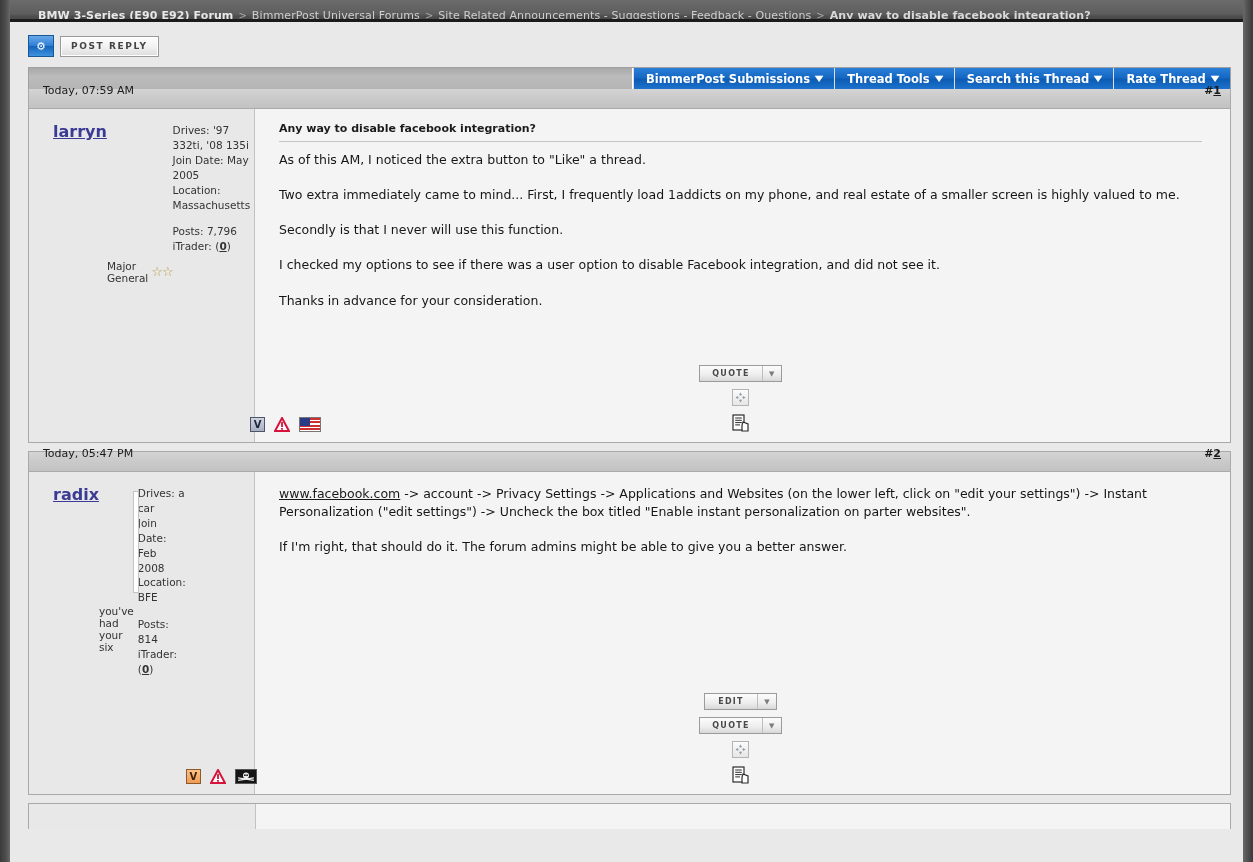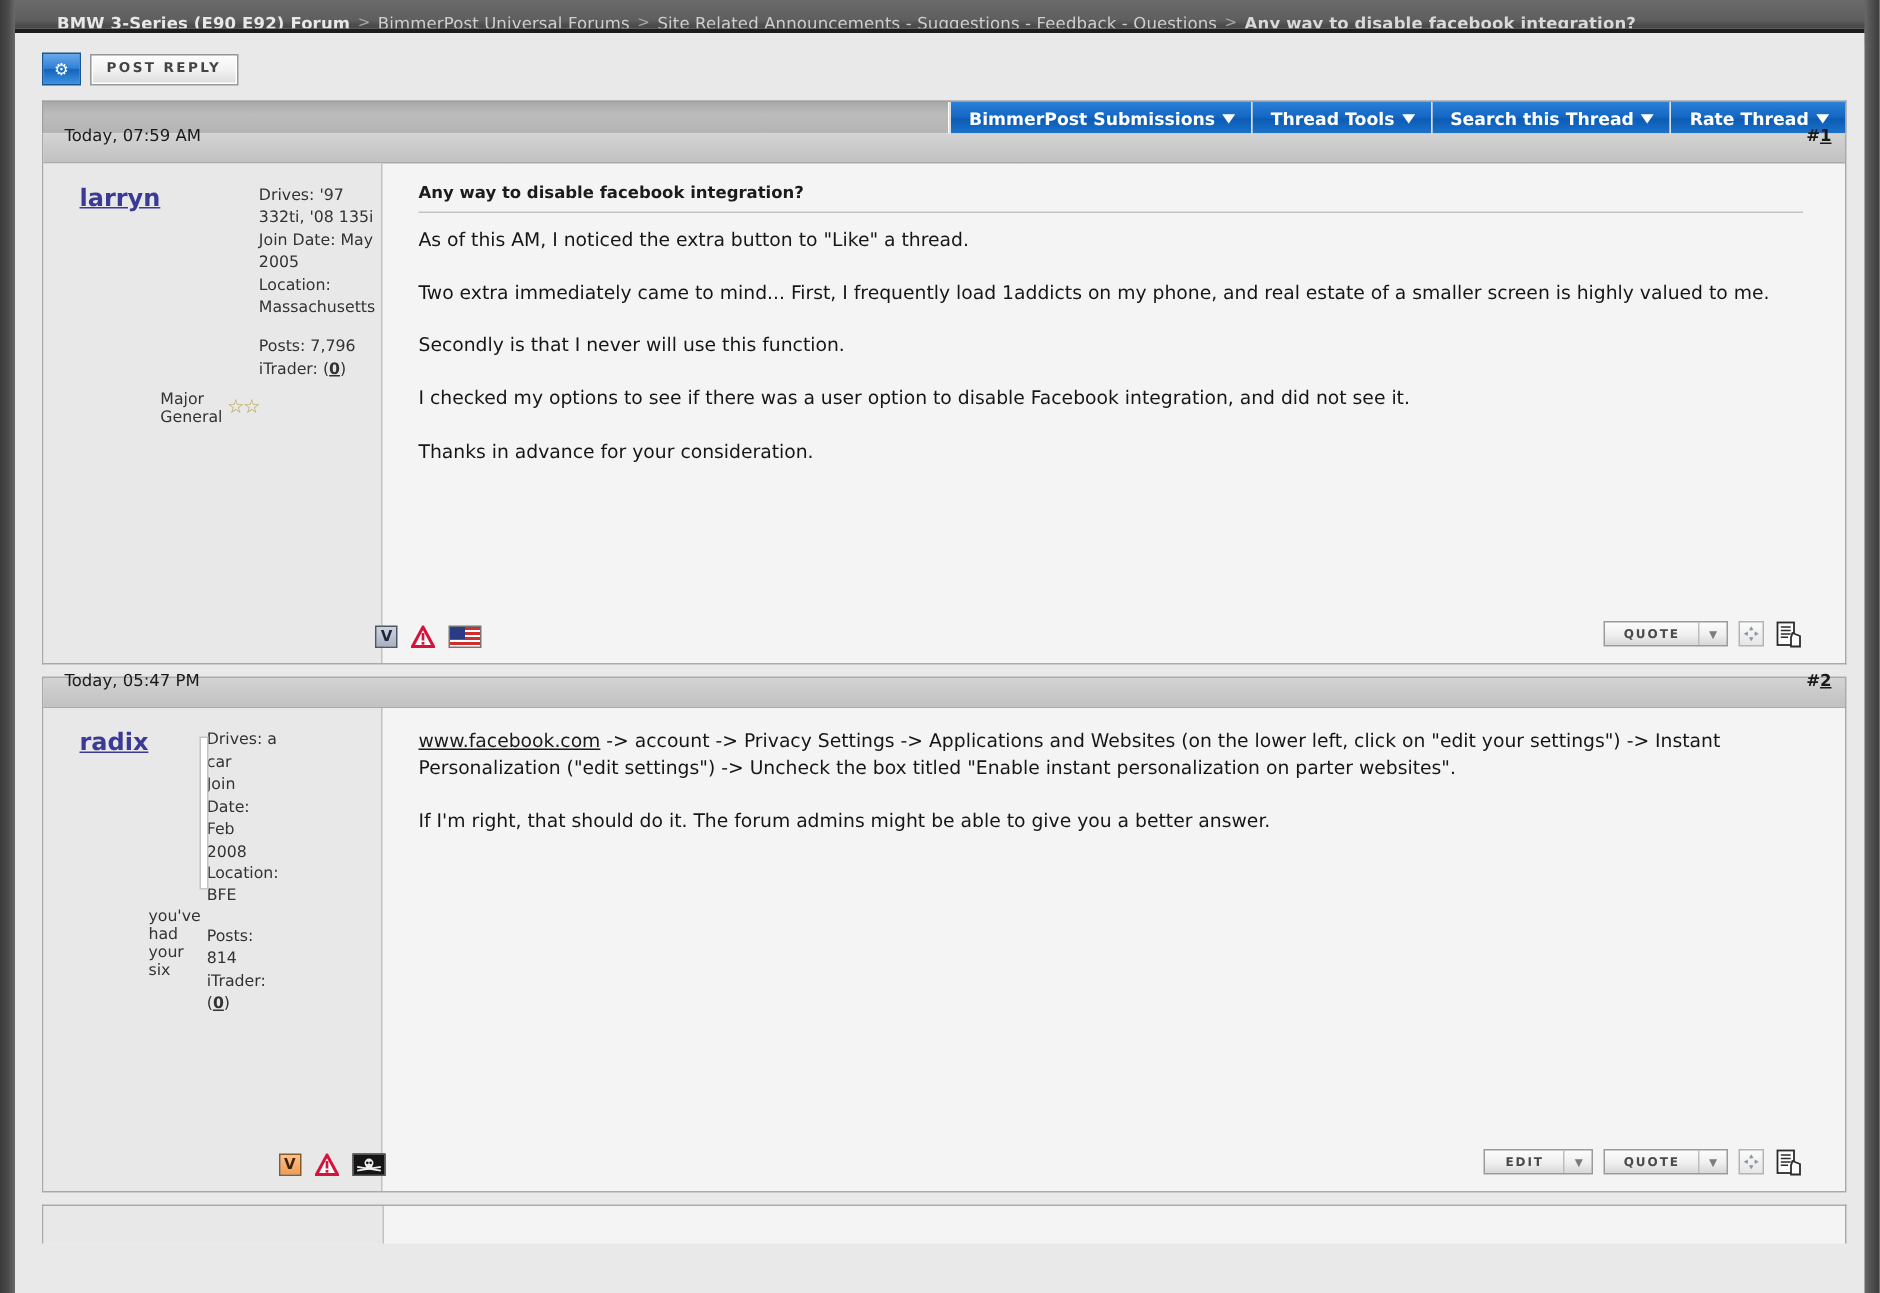--- a/index.html
+++ b/index.html
@@ -330,6 +330,7 @@
     justify-content: flex-end;
     gap: 7px;
     padding-top: 12px;
+    flex-direction: column;
   }
   .splitbtn {
     display: flex;

